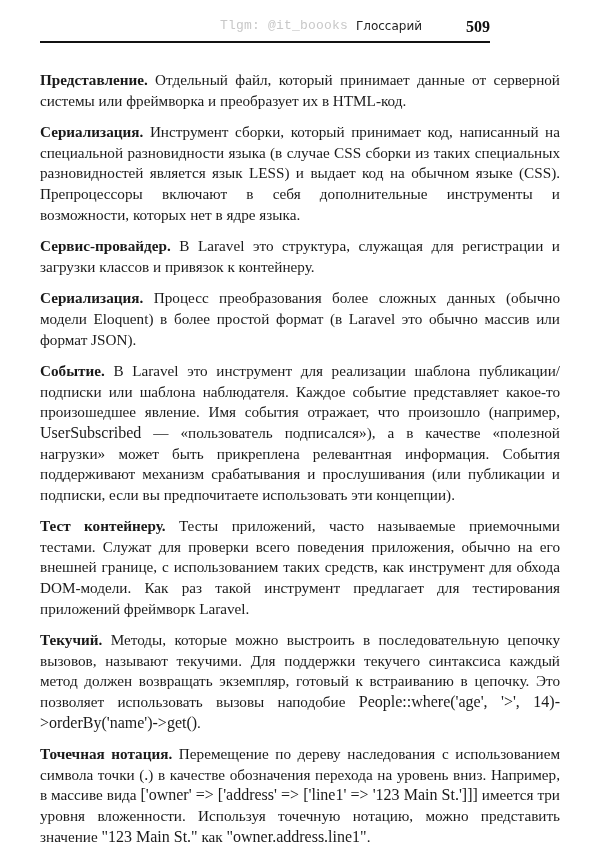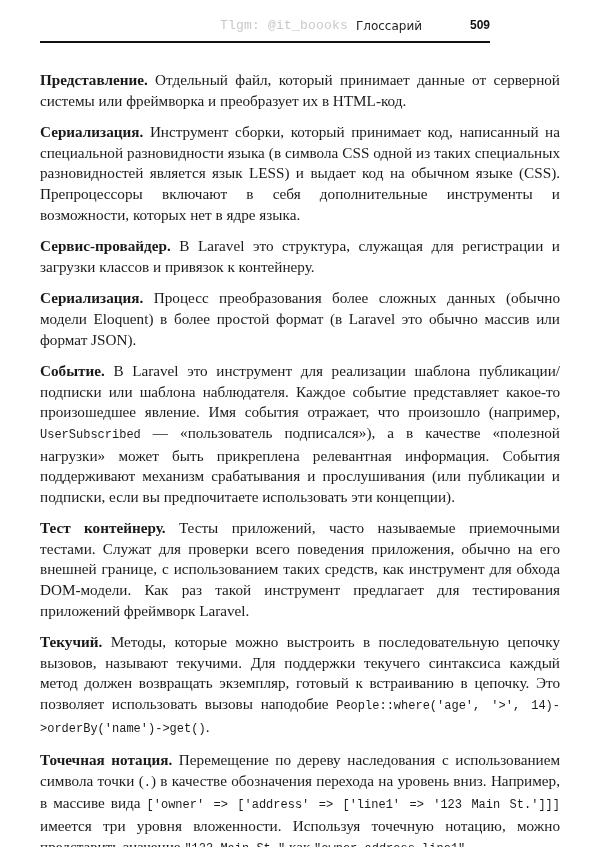--- a/index.html
+++ b/index.html
@@ -8,7 +8,7 @@
   .header { position: absolute; left: 40px; top: 14px; width: 450px; height: 26px; }
   .watermark { position: absolute; left: 180px; top: 4px; font-family: Liberation Mono, monospace; font-size: 13px; color: #c8c8c8; letter-spacing: 0.2px; }
   .running-title { position: absolute; right: 68px; top: 5px; font-family: "DejaVu Sans", sans-serif; font-size: 12px; color: #222; }
-  .page-number { position: absolute; right: 0px; top: 4px; font-family: Liberation Sans, sans-serif; font-size: 12px; font-weight: bold; color: #111; }
+  .page-number { position: absolute; right: 0px; top: 4px; font-family: Liberation Serif, serif; font-size: 16px; font-weight: bold; color: #111; }
   .rule { position: absolute; left: 0; top: 27px; width: 450px; height: 1.5px; background: #111; }
   .content { position: absolute; left: 40px; top: 70px; width: 520px; font-family: "Liberation Serif", serif; font-size: 15.2px; line-height: 20.6px; color: #1a1a1a; text-align: justify; }
   .entry { margin: 0 0 11px 0; }

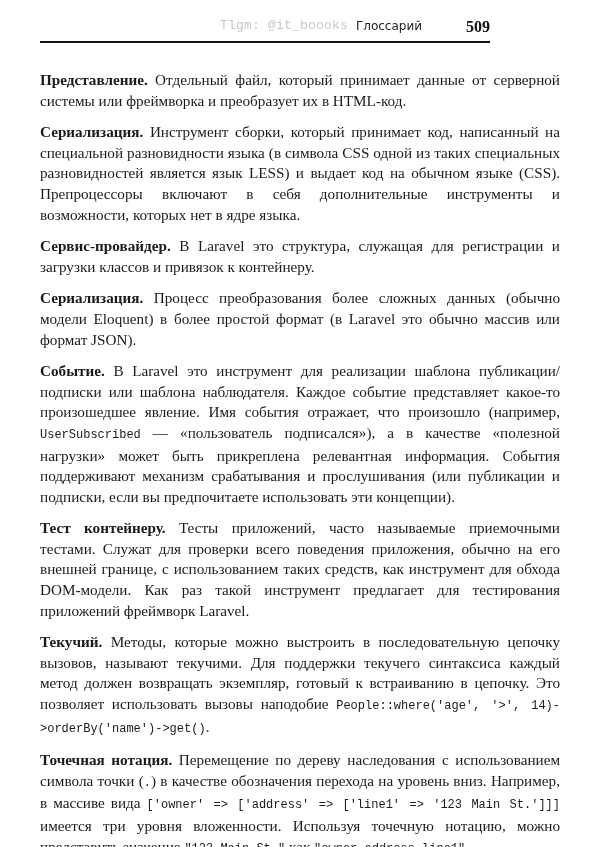--- a/index.html
+++ b/index.html
@@ -29,7 +29,7 @@
   <div class="content">
     <p class="entry"><span class="term">Представление.</span><span> Отдельный файл, который принимает данные от серверной системы или фреймворка и преобразует их в HTML-код.</span></p>
 
-    <p class="entry"><span class="term">Сериализация.</span><span> Инструмент сборки, который принимает код, написанный на специальной разновидности языка (в символа CSS одной из таких специальных разновидностей является язык LESS) и выдает код на обычном языке (CSS). Препроцессоры включают в себя дополнительные инструменты и возможности, которых нет в ядре языка.</span></p>
+    <p class="entry"><span class="term">Сериализация.</span><span> Инструмент сборки, который принимает код, написанный на специальной разновидности языка (в случае CSS сборки из таких специальных разновидностей является язык LESS) и выдает код на обычном языке (CSS). Препроцессоры включают в себя дополнительные инструменты и возможности, которых нет в ядре языка.</span></p>
 
     <p class="entry"><span class="term">Сервис-провайдер.</span><span> В Laravel это структура, служащая для регистрации и загрузки классов и привязок к контейнеру.</span></p>
 

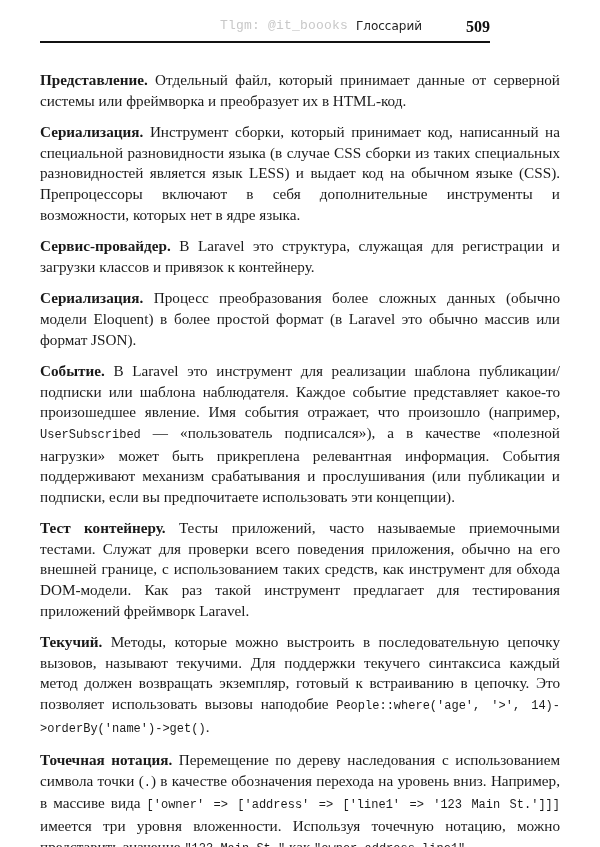--- a/index.html
+++ b/index.html
@@ -13,7 +13,7 @@
   .content { position: absolute; left: 40px; top: 70px; width: 520px; font-family: "Liberation Serif", serif; font-size: 15.2px; line-height: 20.6px; color: #1a1a1a; text-align: justify; }
   .entry { margin: 0 0 11px 0; }
   .term { font-weight: bold; }
-  .mono { font-family: Liberation Mono, monospace; font-size: 12px; }
+  .mono { font-family: Liberation Serif, serif; font-size: 16px; }
 </style>
 </head>
 <body>

